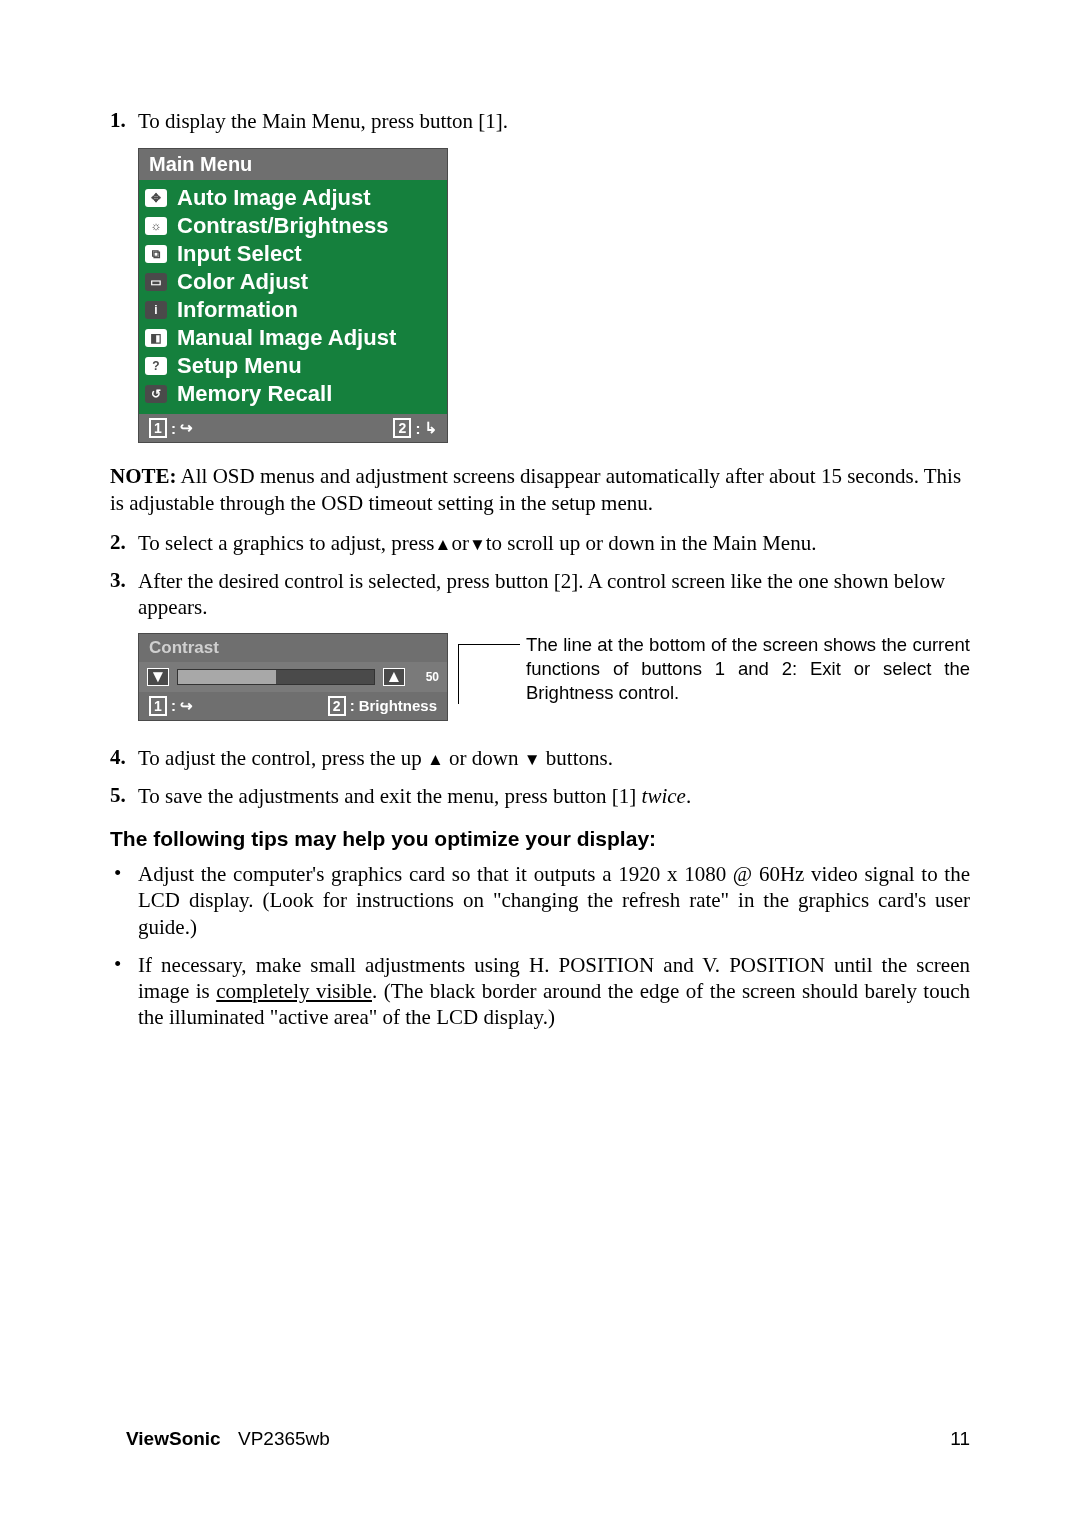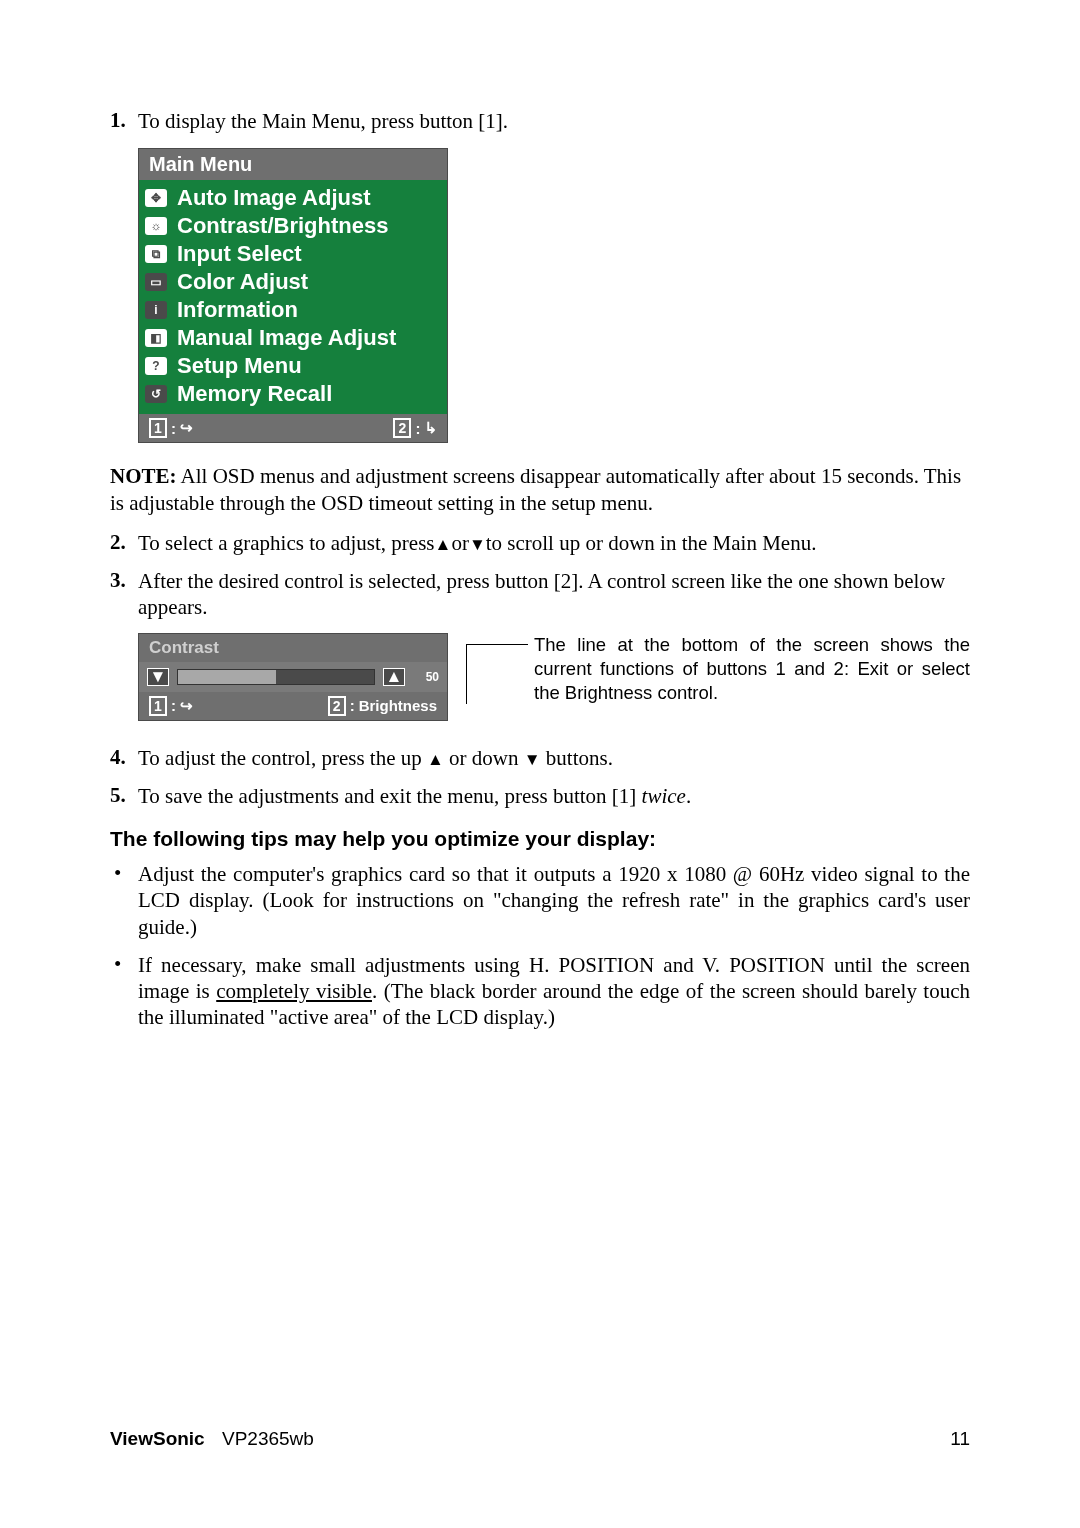--- a/index.html
+++ b/index.html
@@ -98,7 +98,7 @@
 
   
   .ctrlrow {
-    display:flex; gap:8px; margin:12px 0 24px 28px;
+    display:flex; gap:0; margin:12px 0 24px 28px;
   }
   .osd-contrast {
     width: 310px;

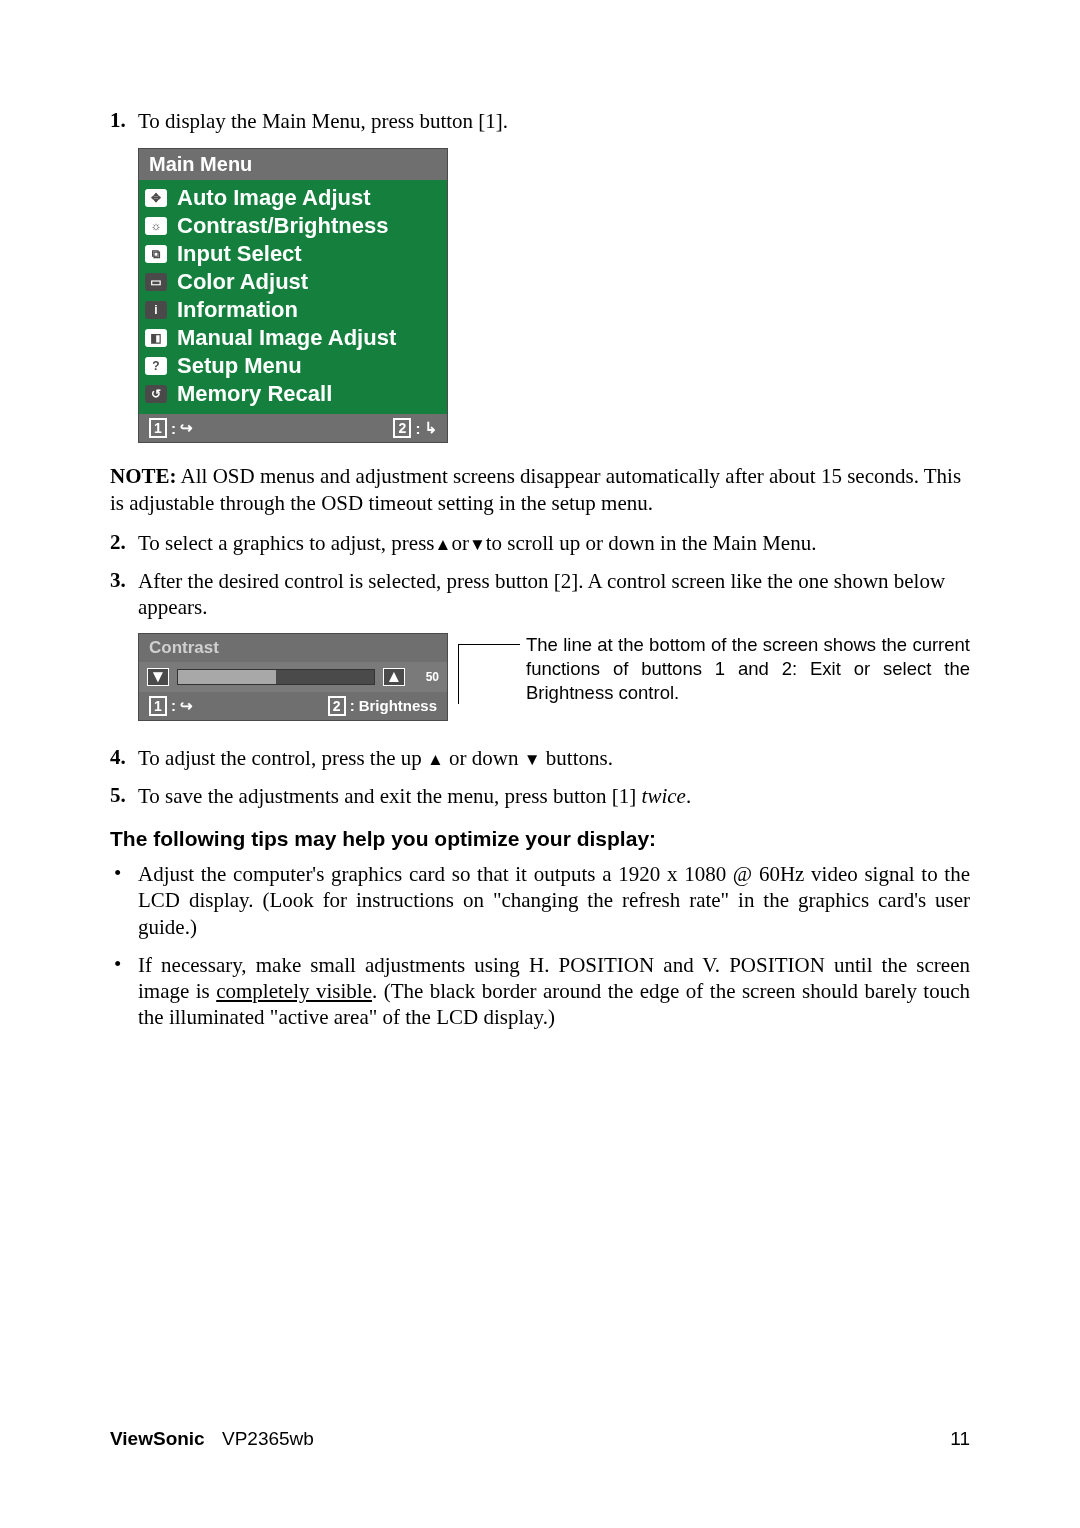--- a/index.html
+++ b/index.html
@@ -166,7 +166,7 @@
   
   .footer {
     position:absolute;
-    left:110px; right:110px; bottom:78px;
+    left:126px; right:110px; bottom:78px;
     display:flex; justify-content:space-between;
     font-family: Arial, Helvetica, sans-serif;
     font-size:19px;

